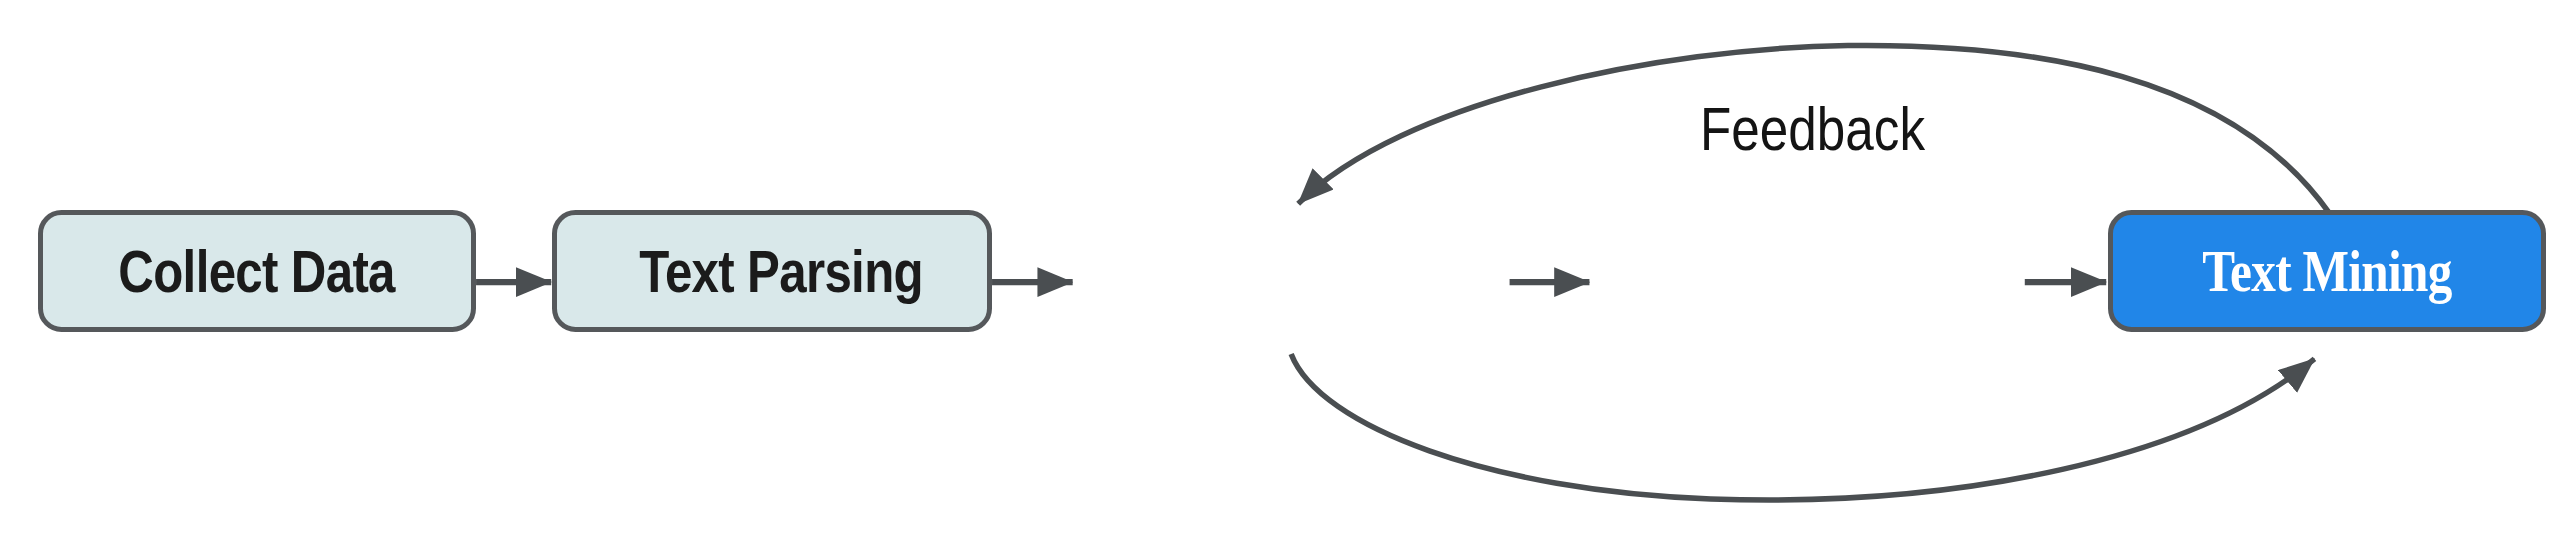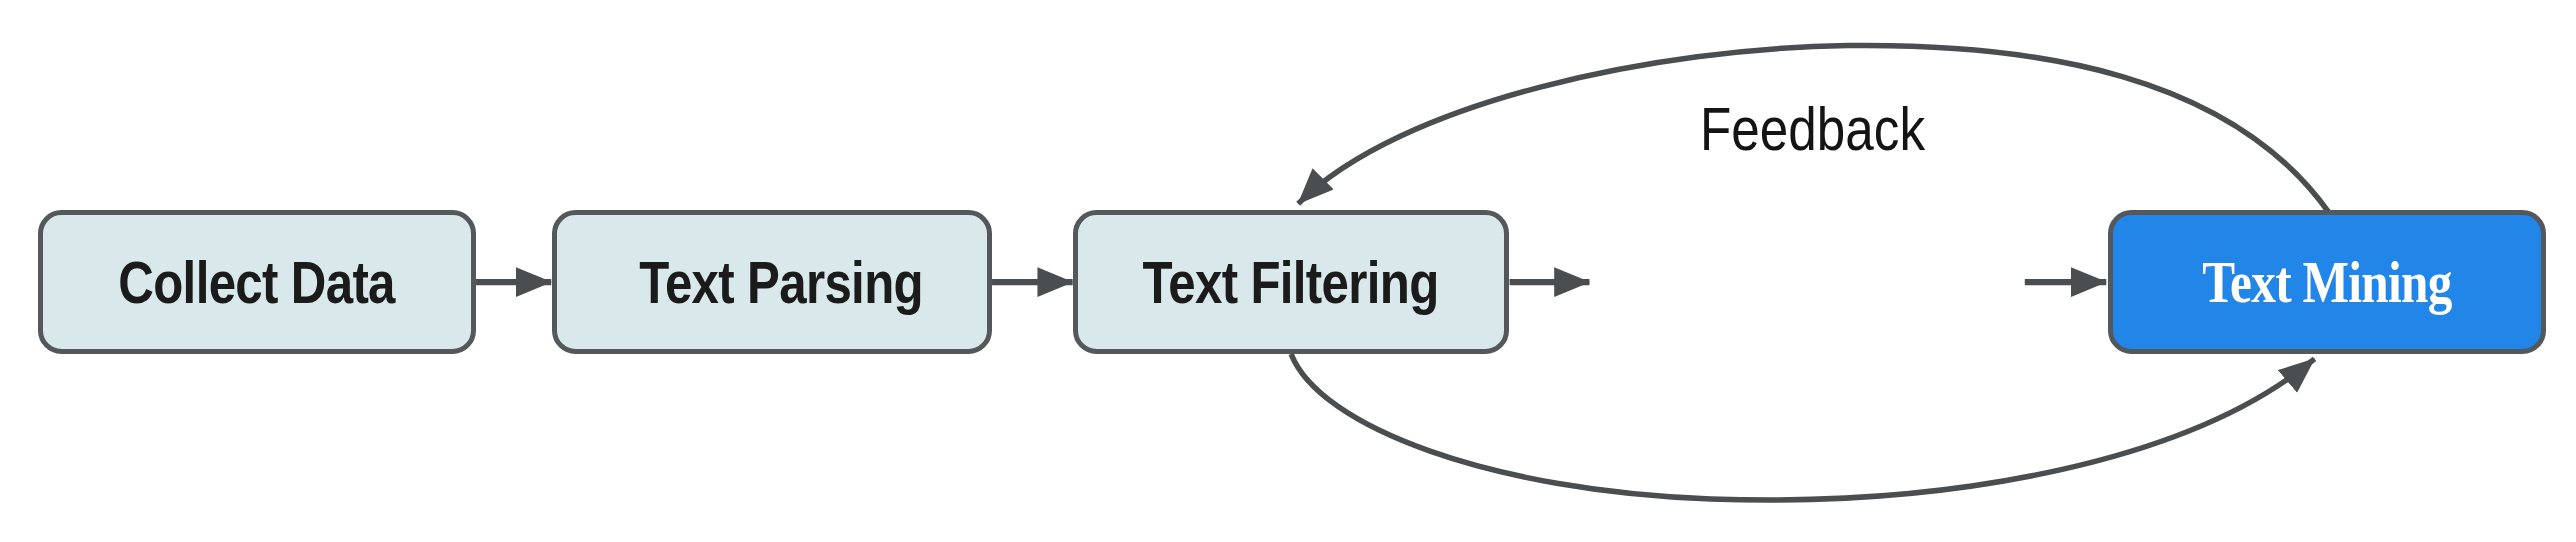--- a/index.html
+++ b/index.html
@@ -28,7 +28,7 @@
   .node {
     position: absolute;
     top: 210px;
-    height: 144px;
+    height: 122px;
     box-sizing: border-box;
     border: 5.5px solid #55585b;
     border-radius: 23.5px;

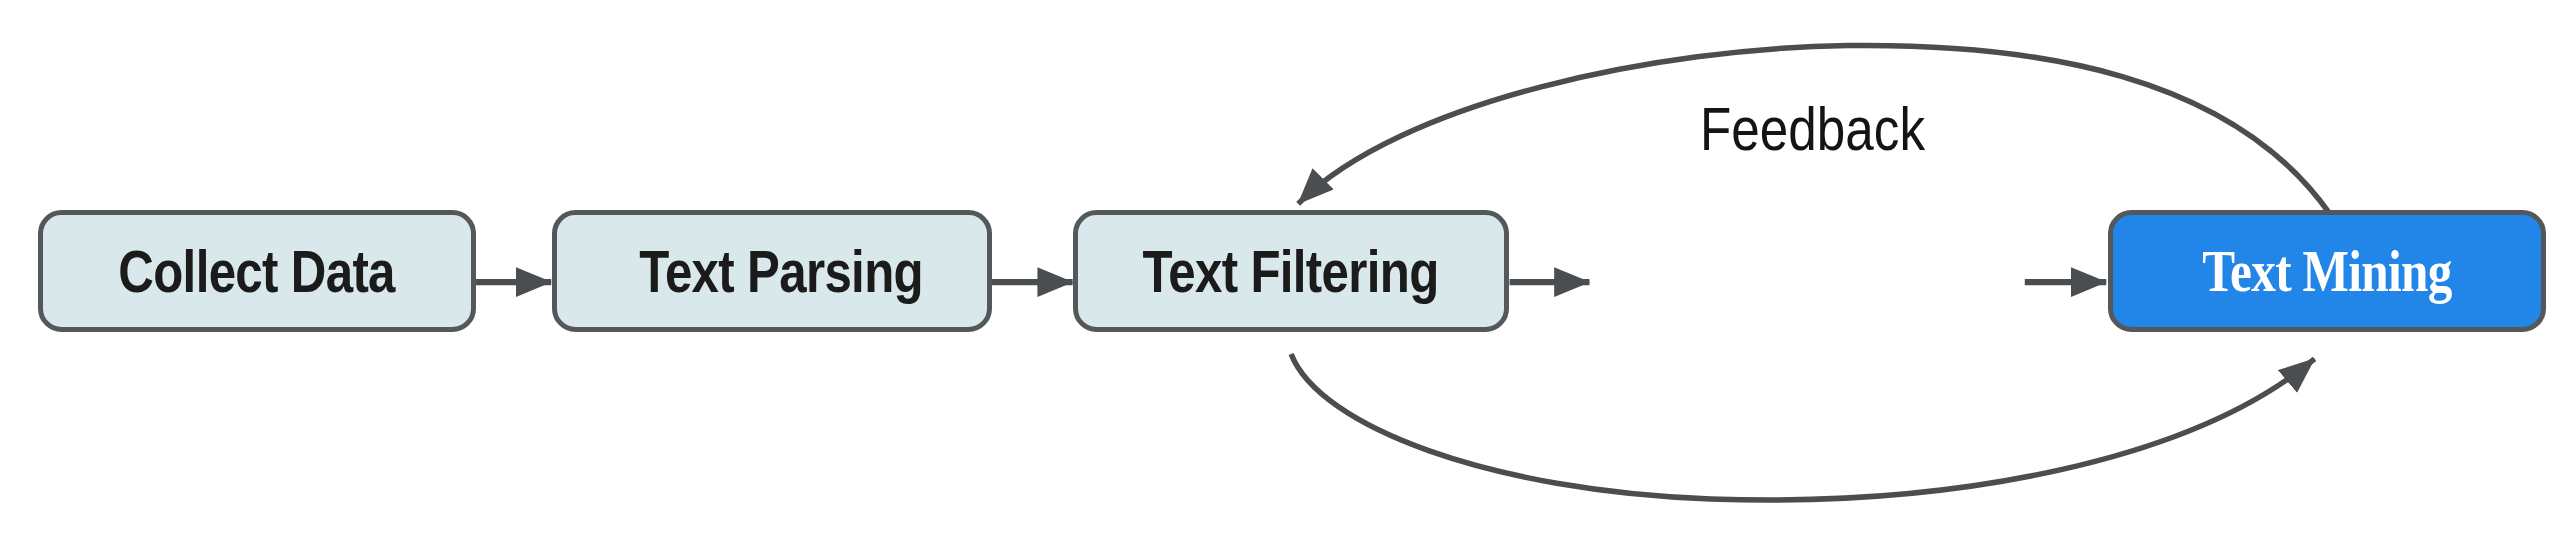--- a/index.html
+++ b/index.html
@@ -101,9 +101,6 @@
     <span class="label">Text Parsing</span>
   </div>
 
-  <div class="node node-3">
-    <span class="label">Text Filtering</span>
-  </div>
 
 
   <div class="node node-5 highlight">

